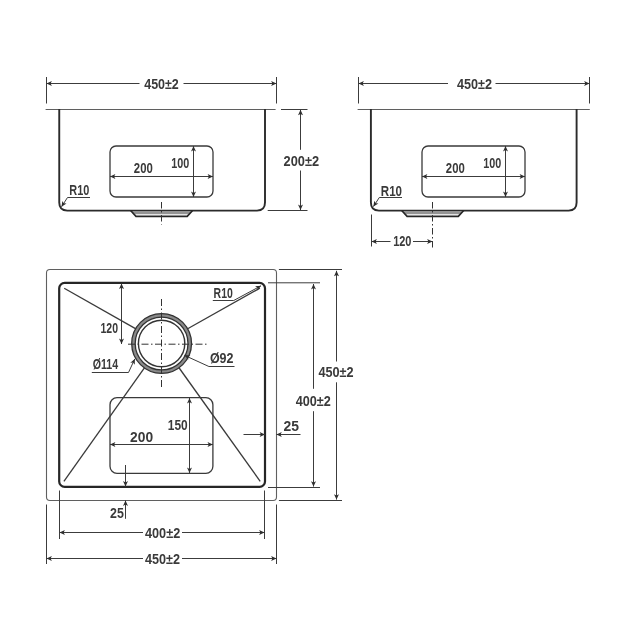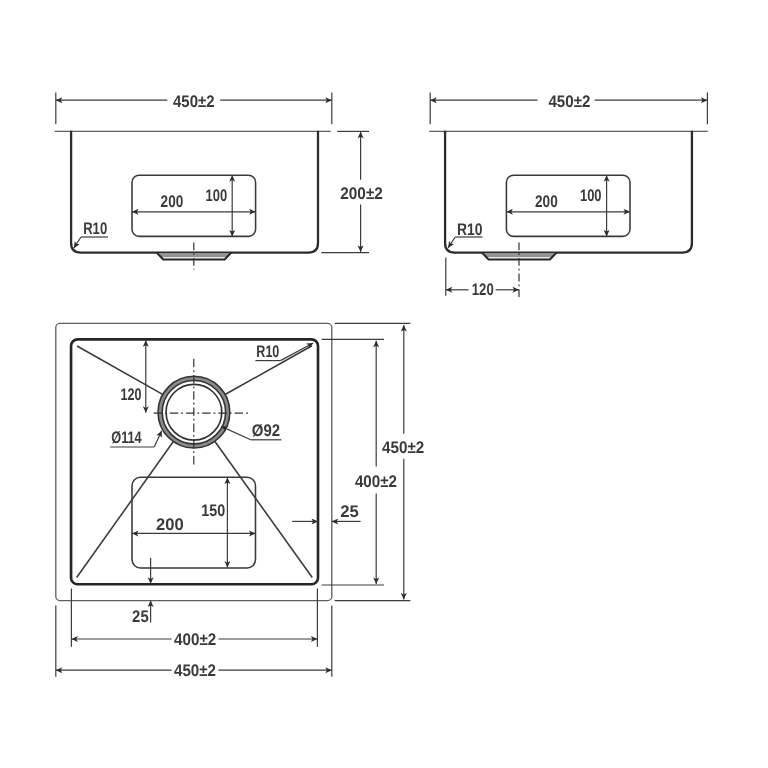--- a/index.html
+++ b/index.html
@@ -3,7 +3,7 @@
 <meta charset="utf-8">
 <style>
   html,body{margin:0;padding:0;background:#fff;}
-  .wrap{width:640px;height:640px;position:relative;background:#5eead4;text-decoration:underline;}
+  .wrap{width:640px;height:568px;position:relative;background:#5eead4;text-decoration:underline;}
   text{font-family:"Liberation Sans",sans-serif;fill:#3a3a3a;font-size:14px;font-weight:700;}
 </style>
 </head>

